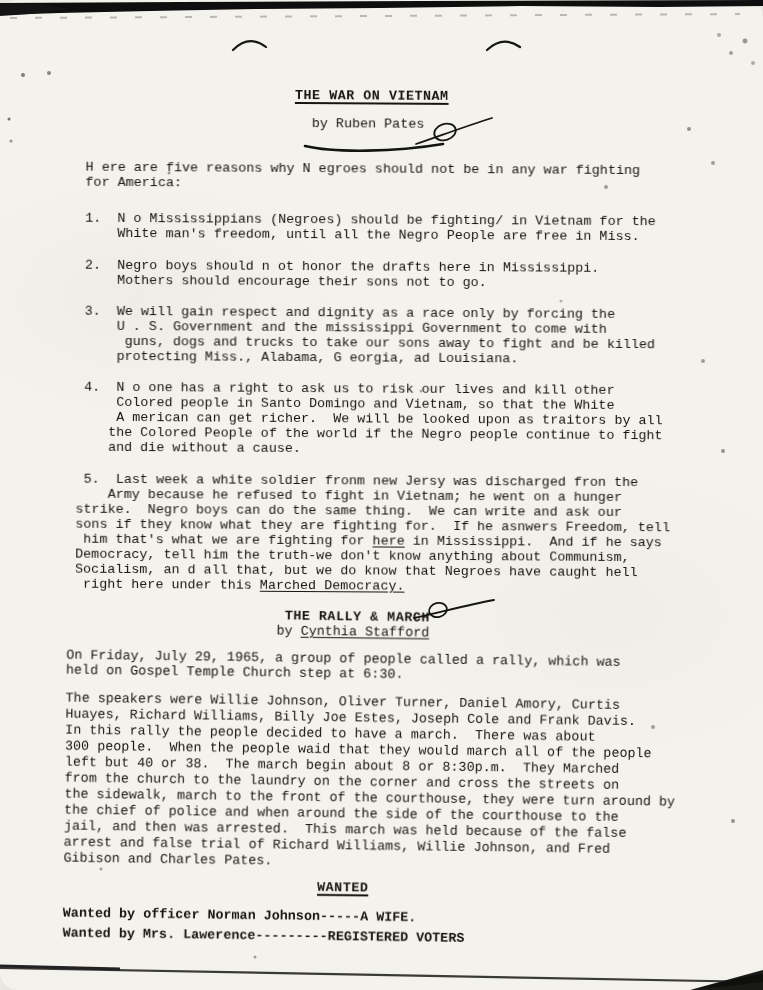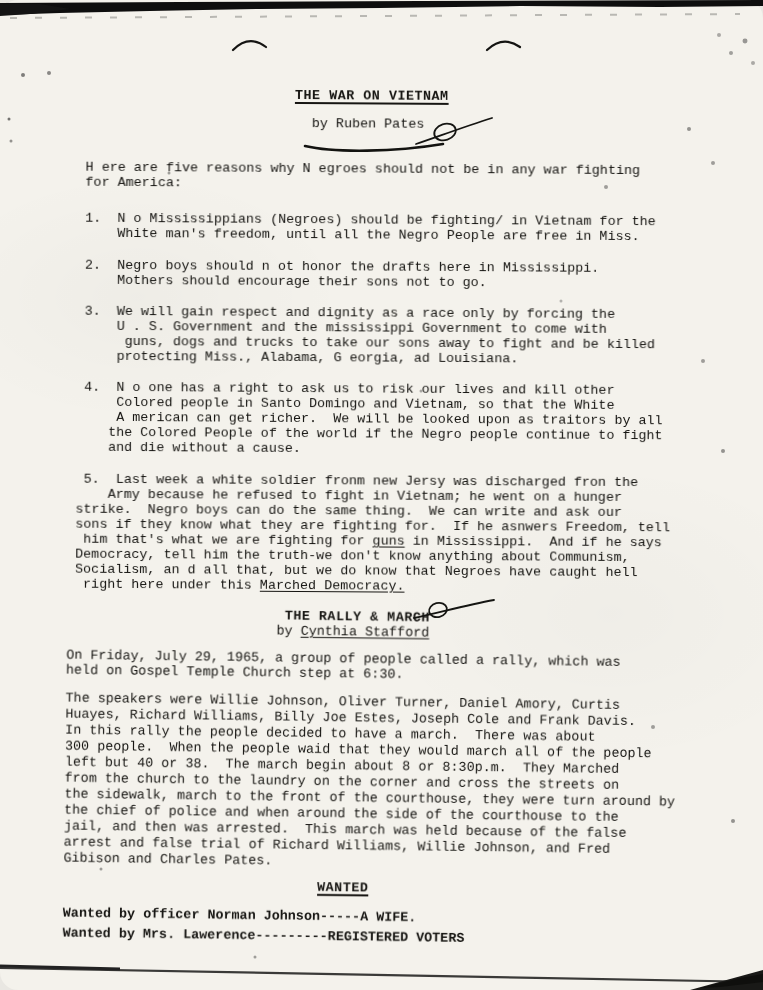--- a/index.html
+++ b/index.html
@@ -119,7 +119,7 @@
       <div class="tline">     Army because he refused to fight in Vietnam; he went on a hunger</div>
       <div class="tline"> strike.  Negro boys can do the same thing.  We can write and ask our</div>
       <div class="tline"> sons if they know what they are fighting for.  If he asnwers Freedom, tell</div>
-      <div class="tline"><span>  him that's what we are fighting for </span><span class="u">guns</span><span> in Mississippi.  And if he says</span></div>
+      <div class="tline"><span>  him that's what we are fighting for </span><span class="u">here</span><span> in Mississippi.  And if he says</span></div>
       <div class="tline"> Democracy, tell him the truth-we don't know anything about Communism,</div>
       <div class="tline"> Socialism, an d all that, but we do know that Negroes have caught hell</div>
       <div class="tline"><span>  right here under this </span><span class="u">Marched Democracy.</span></div>

